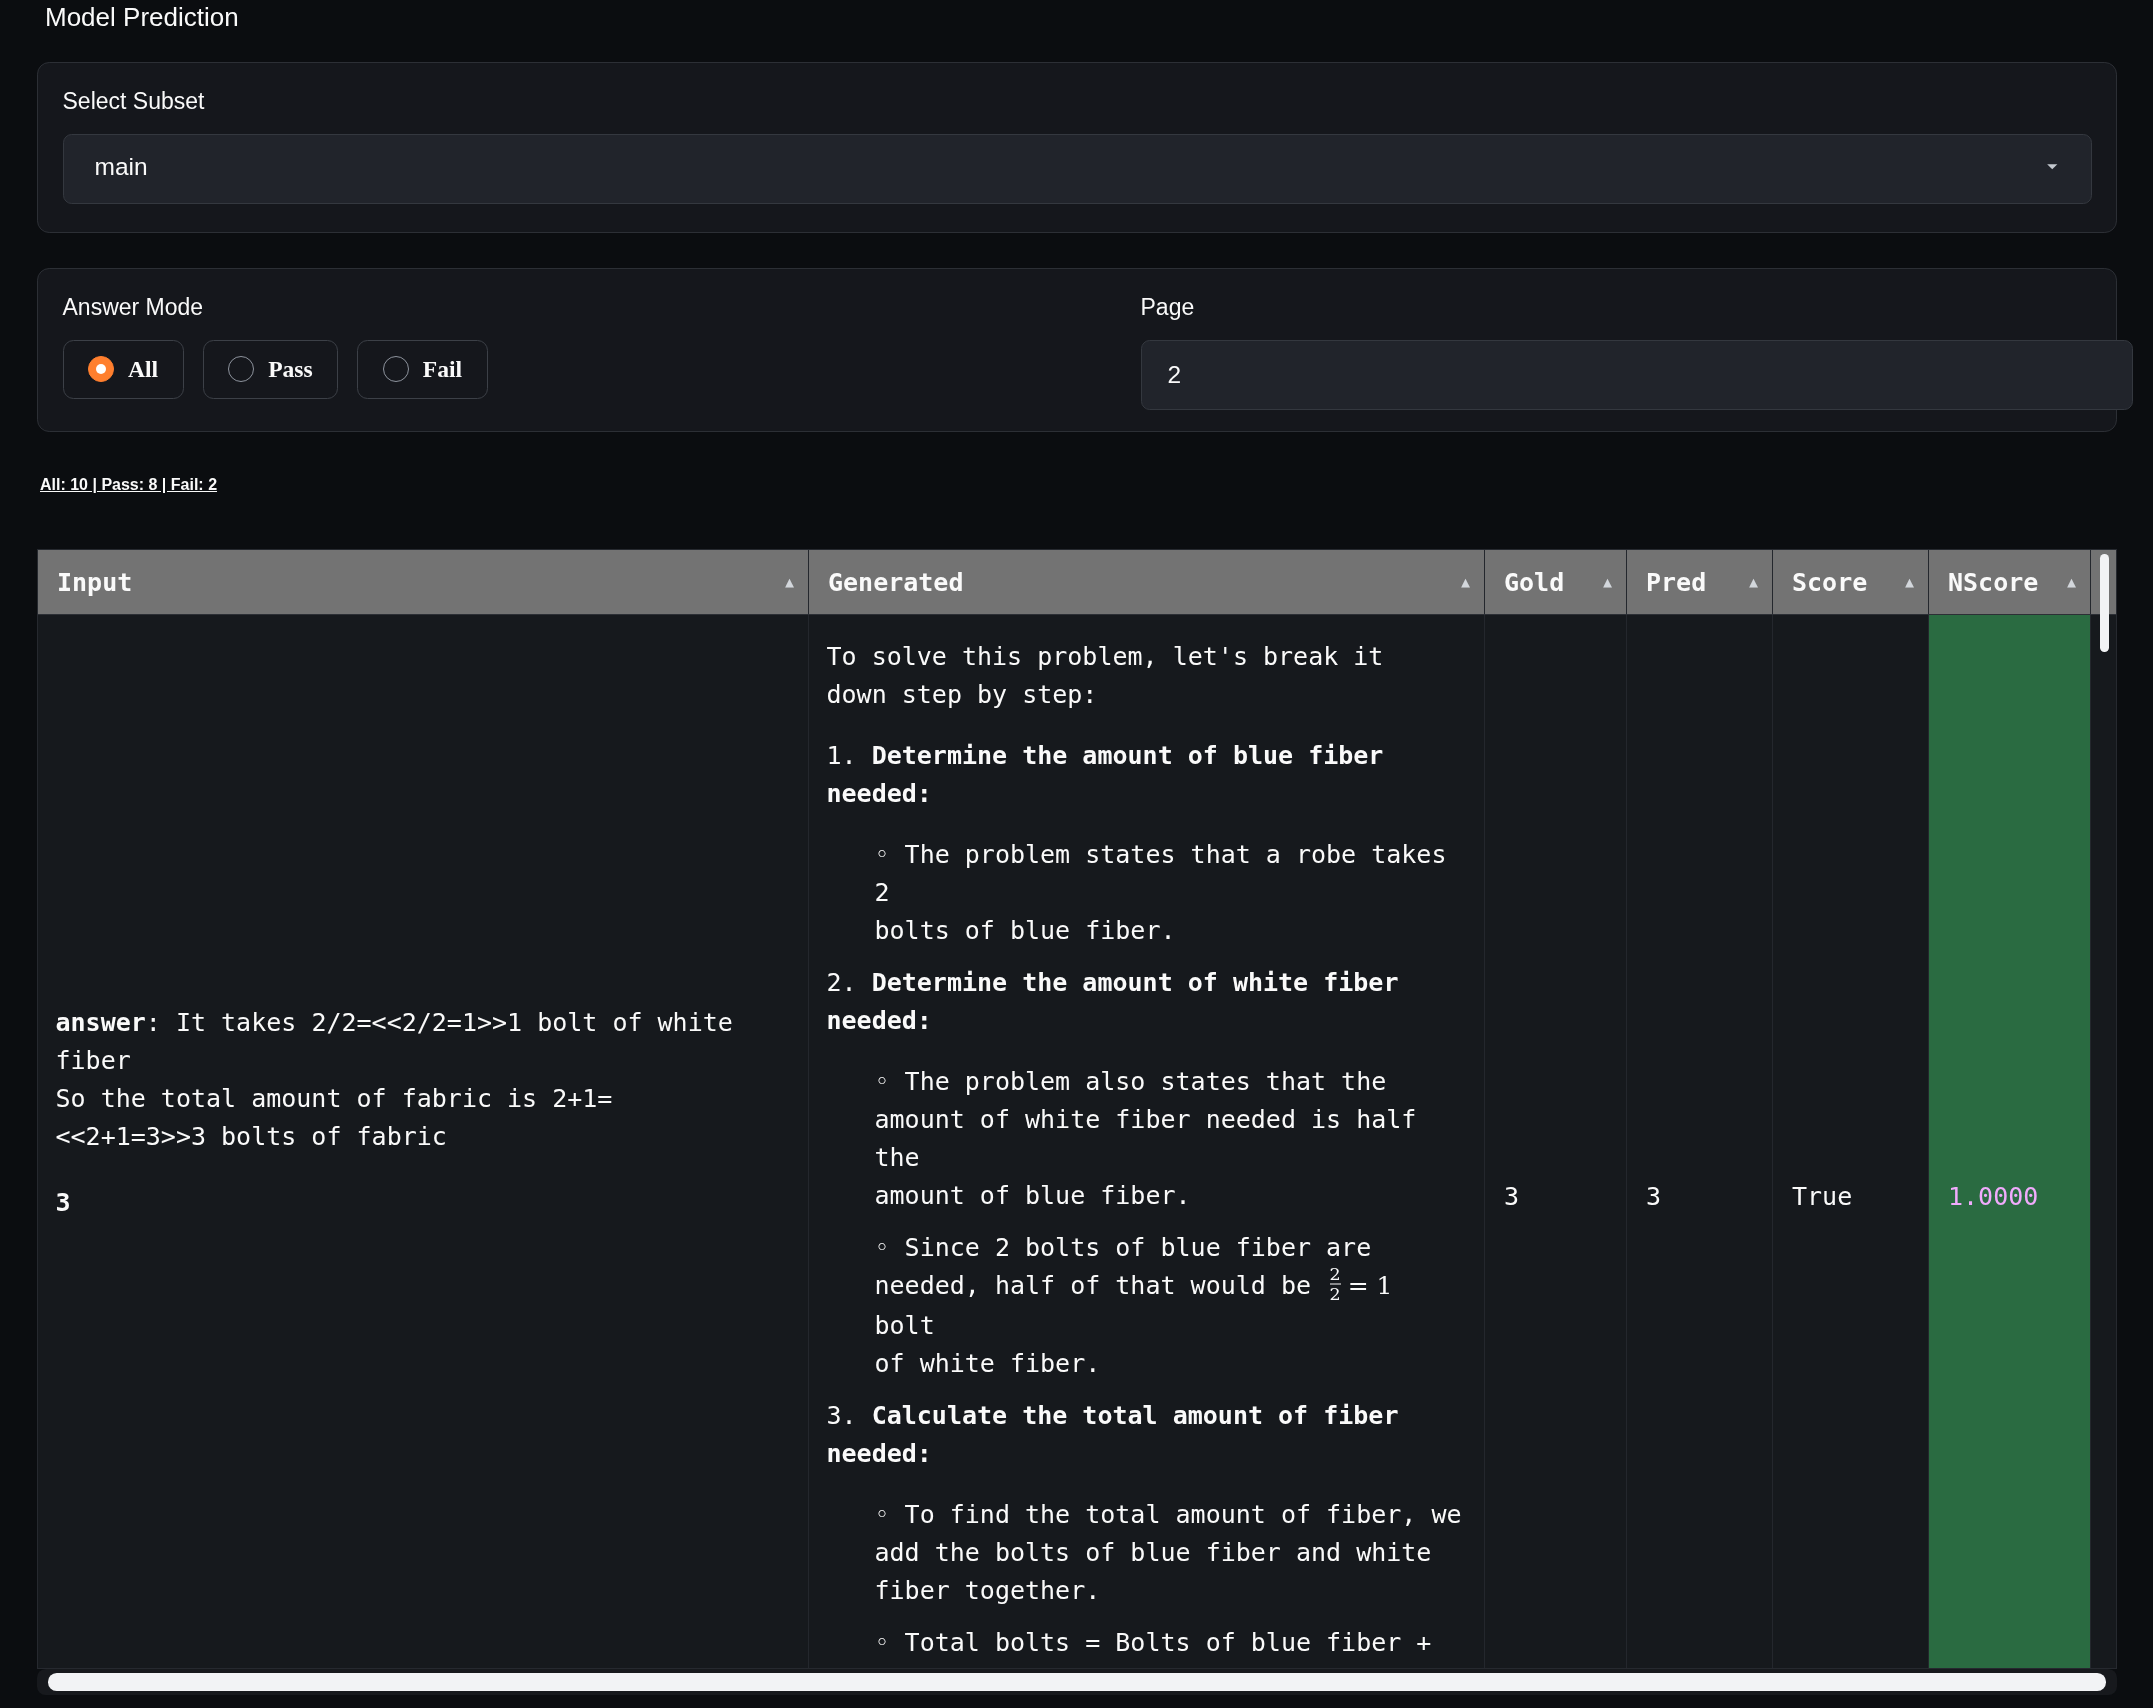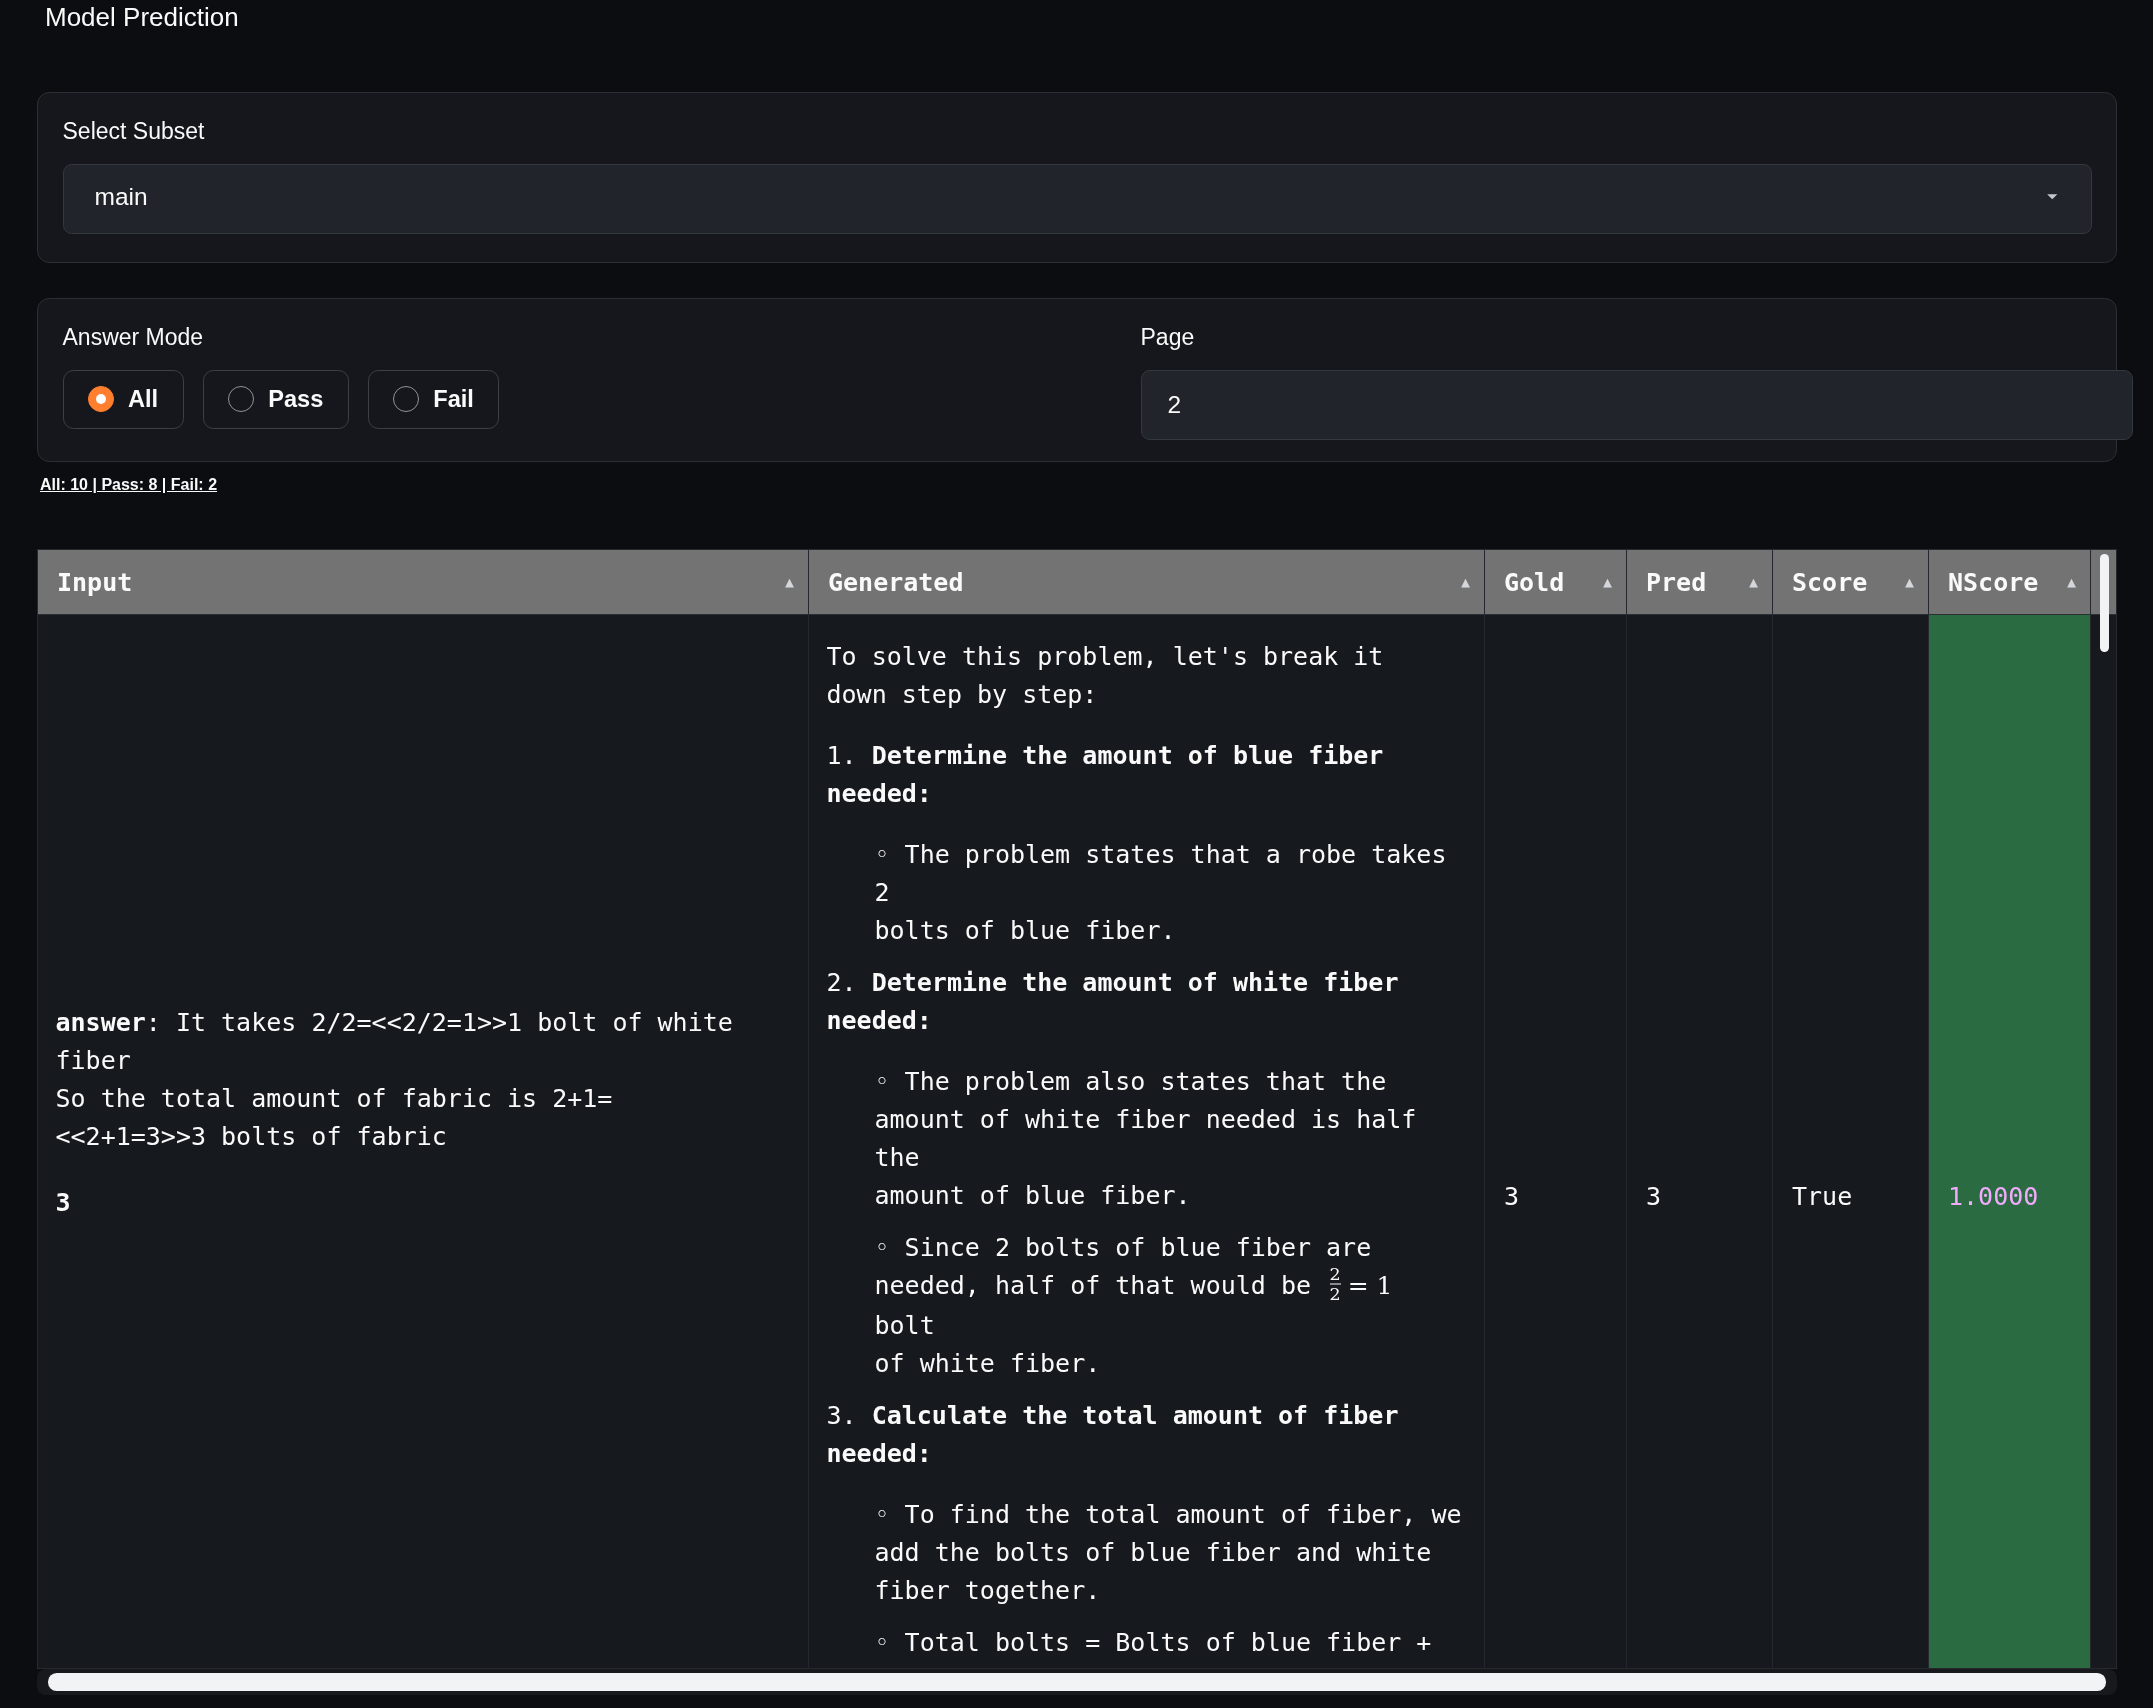--- a/index.html
+++ b/index.html
@@ -11,7 +11,7 @@
   .page-title { position:absolute; left:45px; top:1.7px; font-size:26px; font-weight:400; }
 
   .panel { position:absolute; left:37px; width:2080px; background:#15171c;
-           border:0.9px solid #2c2f35; border-radius:12.2px; padding:24.5px 24.5px;margin-top:30px; }
+           border:0.9px solid #2c2f35; border-radius:12.2px; padding:24.5px 24.5px; }
   .panel-subset { top:62px; height:171px; }
   .panel-controls { top:268px; height:164px; display:grid; grid-template-columns:1046px 1fr;gap:32px; }
 

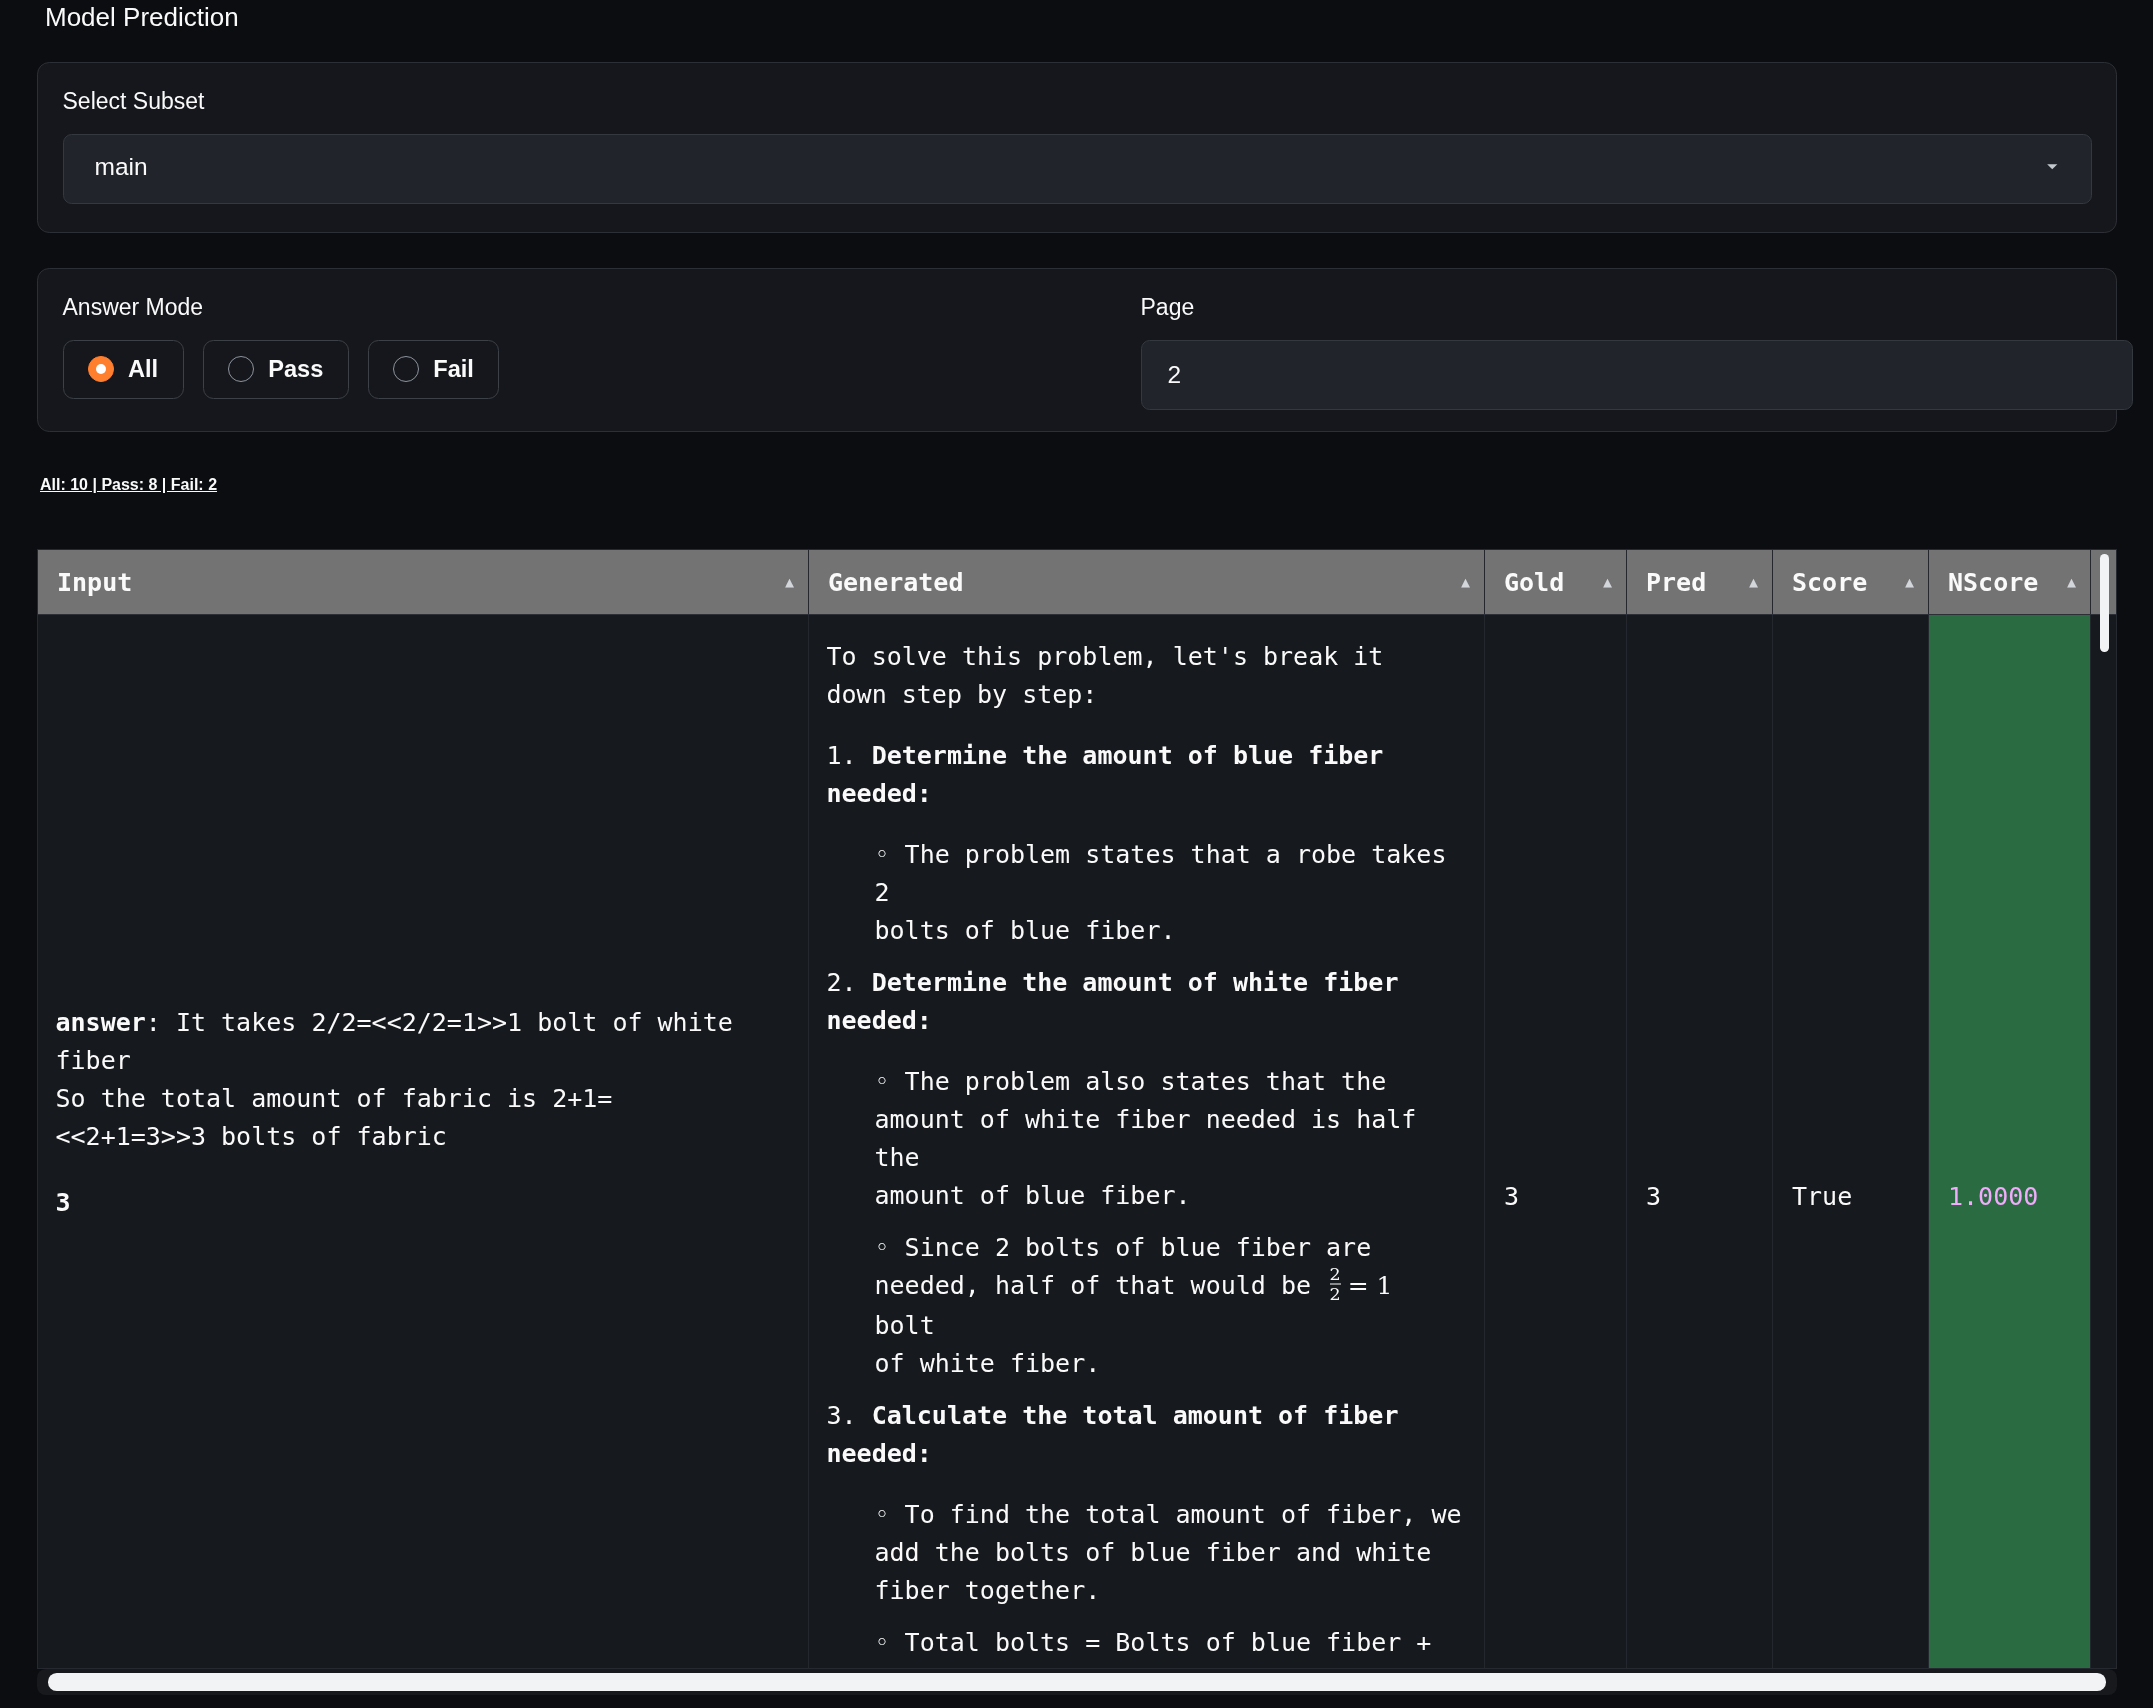--- a/index.html
+++ b/index.html
@@ -23,7 +23,7 @@
   .select-value { font-size:24.5px; flex:1; }
   .chevron { width:24.5px; height:24.5px; flex:0 0 auto; }
 
-  .radio-row { margin-top:19px; display:flex; gap:19px; }
+  .radio-row { margin-top:19px; display:flex; gap:19px;font-family:Liberation Serif, serif; }
   .radio-option { height:59px; border:0.9px solid #3c4047; border-radius:10.5px; display:flex;
                   align-items:center; gap:14px; padding:0 24.5px; cursor:pointer; background:transparent; }
   .radio-circle { width:26px; height:26px; border-radius:50%; border:1.7px solid #8d939c; position:relative; }

